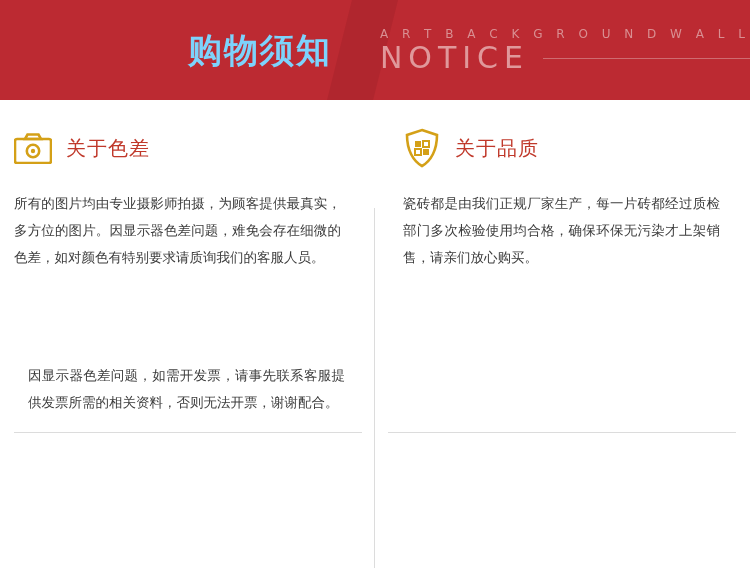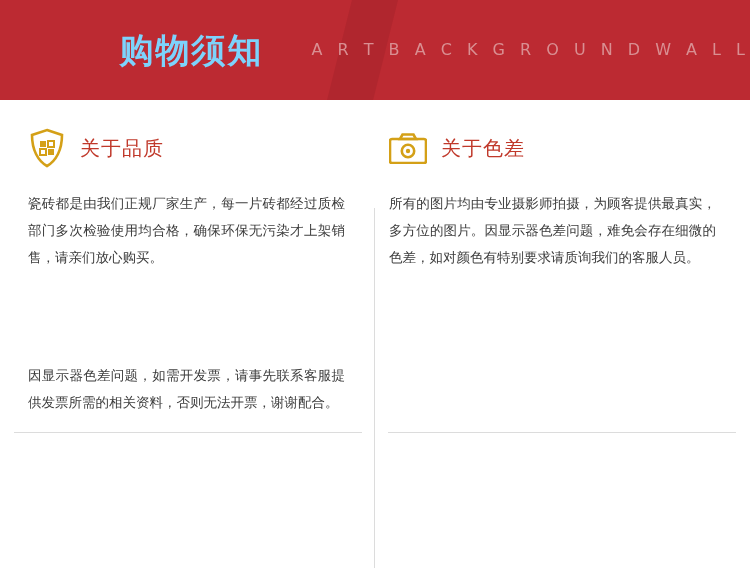--- a/index.html
+++ b/index.html
@@ -55,7 +55,7 @@
   }
   .header-sub {
     color: #d98f92;
-    font-size: 16px;
+    font-size: 12px;
     letter-spacing: 5px;
     margin-bottom: 2px;
     white-space: nowrap;

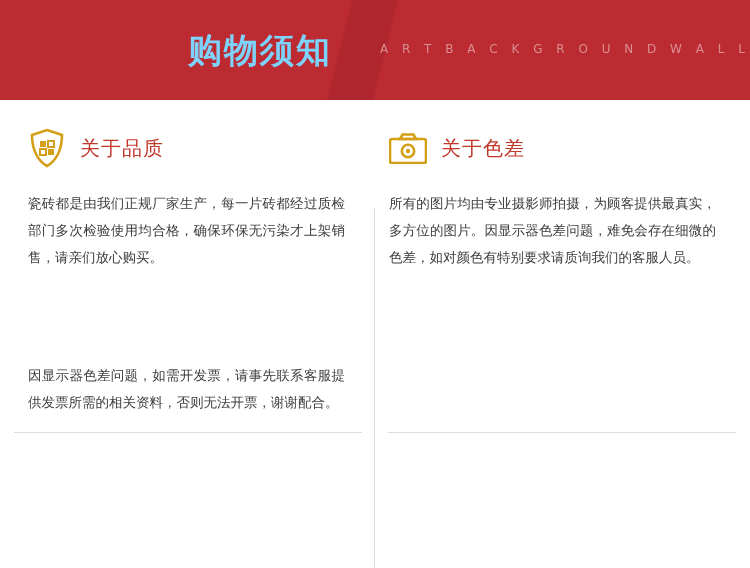--- a/index.html
+++ b/index.html
@@ -178,6 +178,10 @@
 
     <div class="header-right">
       <div class="header-sub">A R T   B A C K G R O U N D   W A L L</div>
+      <div class="header-en-row">
+        <div class="header-en">NOTICE</div>
+        <div class="header-rule"></div>
+      </div>
     </div>
   </div>
 

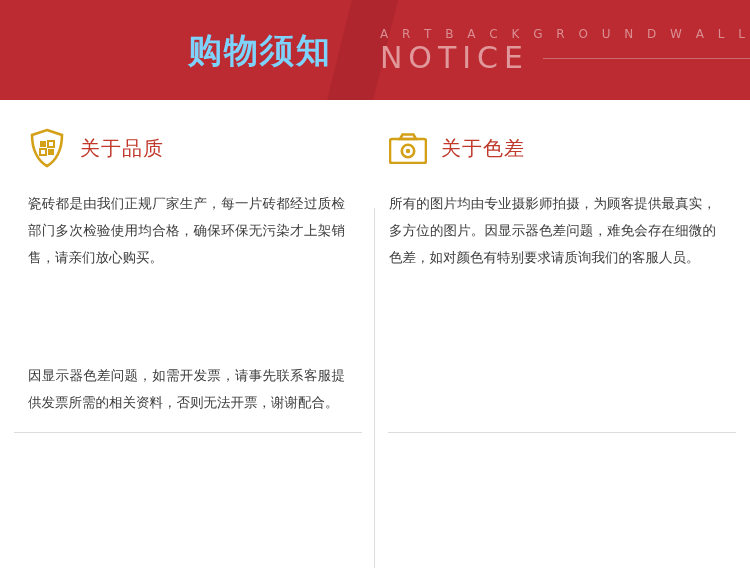--- a/index.html
+++ b/index.html
@@ -190,6 +190,21 @@
     <div class="v-line"></div>
     <div class="h-line-left"></div>
     <div class="h-line-right"></div>
+
+    <div class="cell col-left">
+      <div class="cell-head">
+        <div class="cell-icon">
+          <svg width="38" height="32" viewBox="0 0 38 32">
+            <rect x="1" y="7" width="36" height="24" rx="2" ry="2" fill="none" stroke="#d4a017" stroke-width="2.6"></rect>
+            <path d="M11 7 L13.5 2.5 L24.5 2.5 L27 7 Z" fill="none" stroke="#d4a017" stroke-width="2.6"></path>
+            <circle cx="19" cy="19" r="6.2" fill="none" stroke="#d4a017" stroke-width="2.6"></circle>
+            <circle cx="19" cy="19" r="2.2" fill="#d4a017"></circle>
+          </svg>
+        </div>
+        <div class="cell-title">关于色差</div>
+      </div>
+      <div class="cell-body">所有的图片均由专业摄影师拍摄，为顾客提供最真实，多方位的图片。因显示器色差问题，难免会存在细微的色差，如对颜色有特别要求请质询我们的客服人员。</div>
+    </div>
 
     <div class="cell col-right">
       <div class="cell-head">
@@ -207,21 +222,6 @@
       <div class="cell-body">瓷砖都是由我们正规厂家生产，每一片砖都经过质检部门多次检验使用均合格，确保环保无污染才上架销售，请亲们放心购买。</div>
     </div>
 
-    <div class="cell col-left">
-      <div class="cell-head">
-        <div class="cell-icon">
-          <svg width="38" height="32" viewBox="0 0 38 32">
-            <rect x="1" y="7" width="36" height="24" rx="2" ry="2" fill="none" stroke="#d4a017" stroke-width="2.6"></rect>
-            <path d="M11 7 L13.5 2.5 L24.5 2.5 L27 7 Z" fill="none" stroke="#d4a017" stroke-width="2.6"></path>
-            <circle cx="19" cy="19" r="6.2" fill="none" stroke="#d4a017" stroke-width="2.6"></circle>
-            <circle cx="19" cy="19" r="2.2" fill="#d4a017"></circle>
-          </svg>
-        </div>
-        <div class="cell-title">关于色差</div>
-      </div>
-      <div class="cell-body">所有的图片均由专业摄影师拍摄，为顾客提供最真实，多方位的图片。因显示器色差问题，难免会存在细微的色差，如对颜色有特别要求请质询我们的客服人员。</div>
-    </div>
-
 
     <div class="cell col-right">
       <div class="cell-body">因显示器色差问题，如需开发票，请事先联系客服提供发票所需的相关资料，否则无法开票，谢谢配合。</div>

